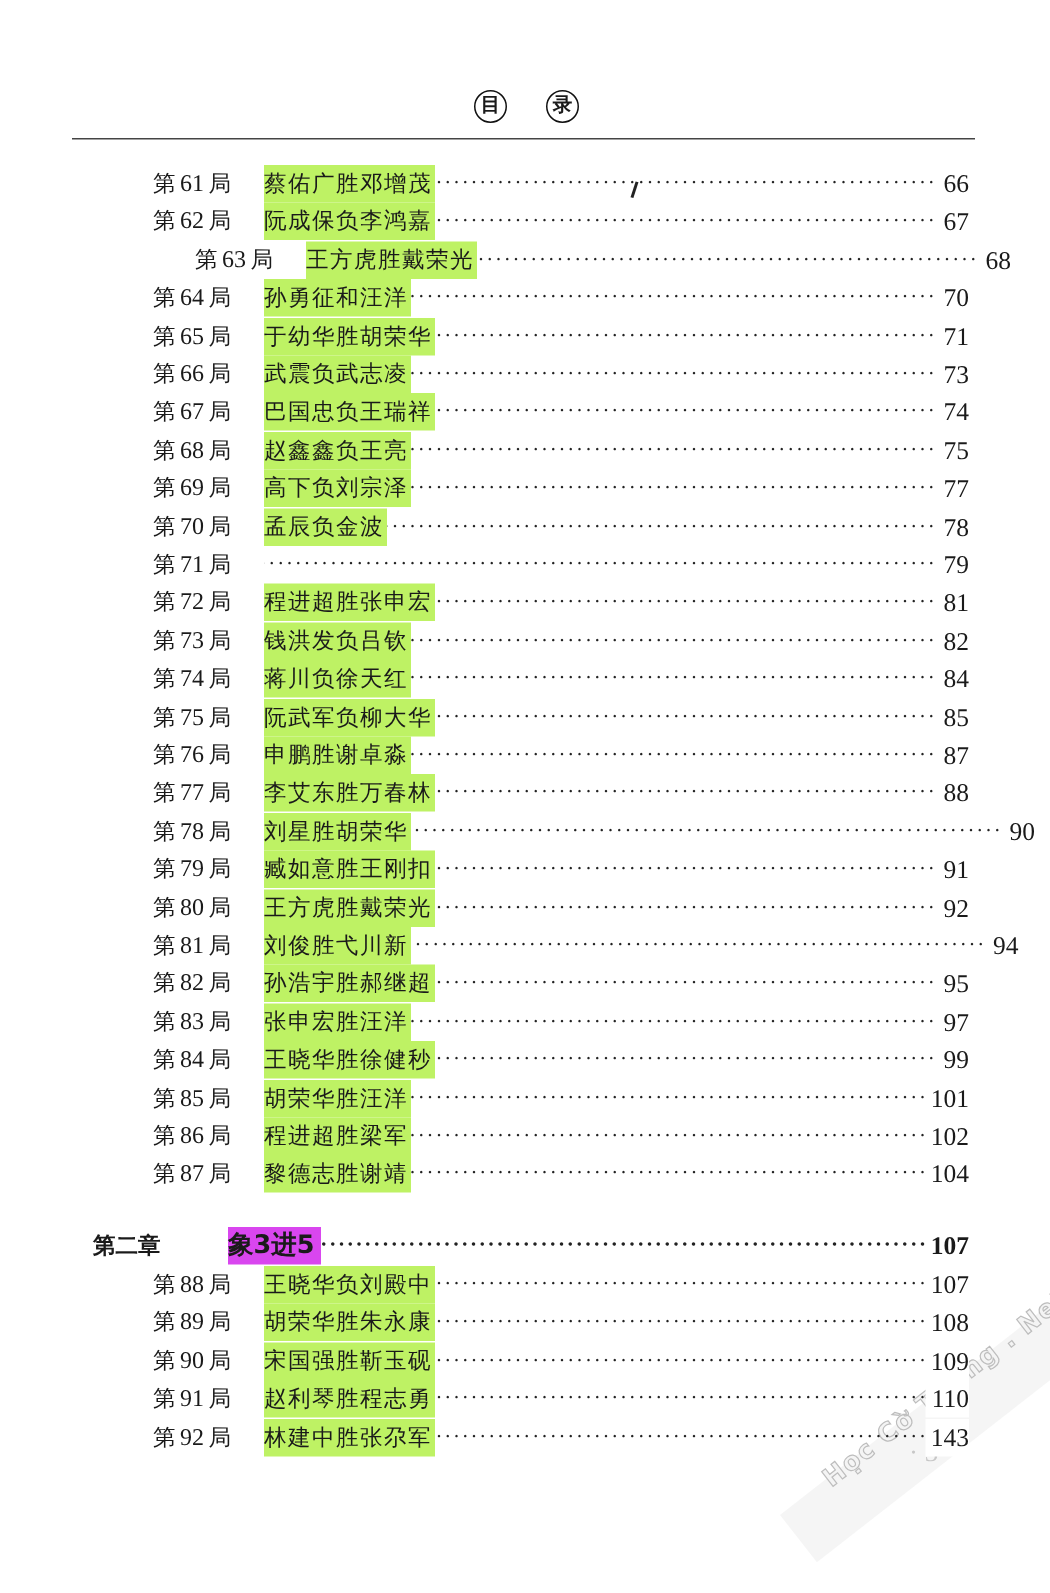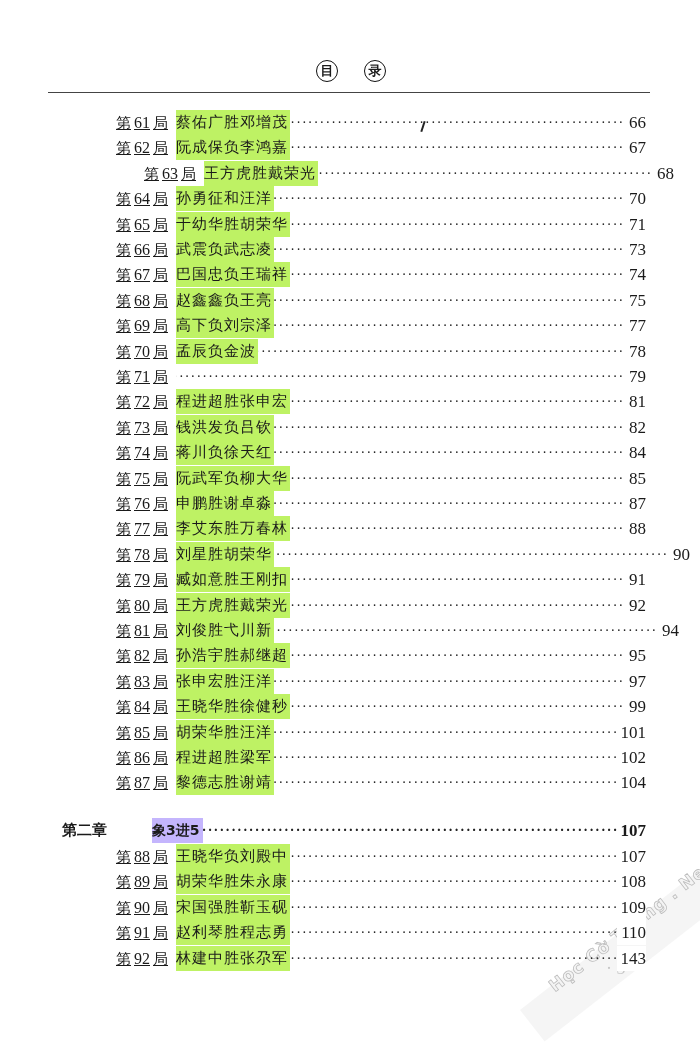--- a/index.html
+++ b/index.html
@@ -14,7 +14,7 @@
     }
     .header-rule { position: absolute; top: 92px; left: 48px; width: 602px; height: 0; border-top: 1.6px solid #444; }
     .toc-row { position: absolute; left: 0; width: 700px; height: 25px; font-size: 15px; line-height: 25px; }
-    .game-no { position: absolute; left: 116px; width: 72px; white-space: nowrap; text-decoration: underline; }
+    .game-no { position: absolute; left: 102px; width: 72px; white-space: nowrap; }
     .game-no .num { font-family: "Liberation Serif", serif; font-size: 16px; margin: 0 3px; }
     .game-title { position: absolute; left: 176px; white-space: nowrap; letter-spacing: 1px; background: #bef264; padding-right: 2px; z-index: 2; }
     .leader { position: absolute; left: 176px; right: 58px; top: 0; height: 25px; overflow: hidden; z-index: 1; }

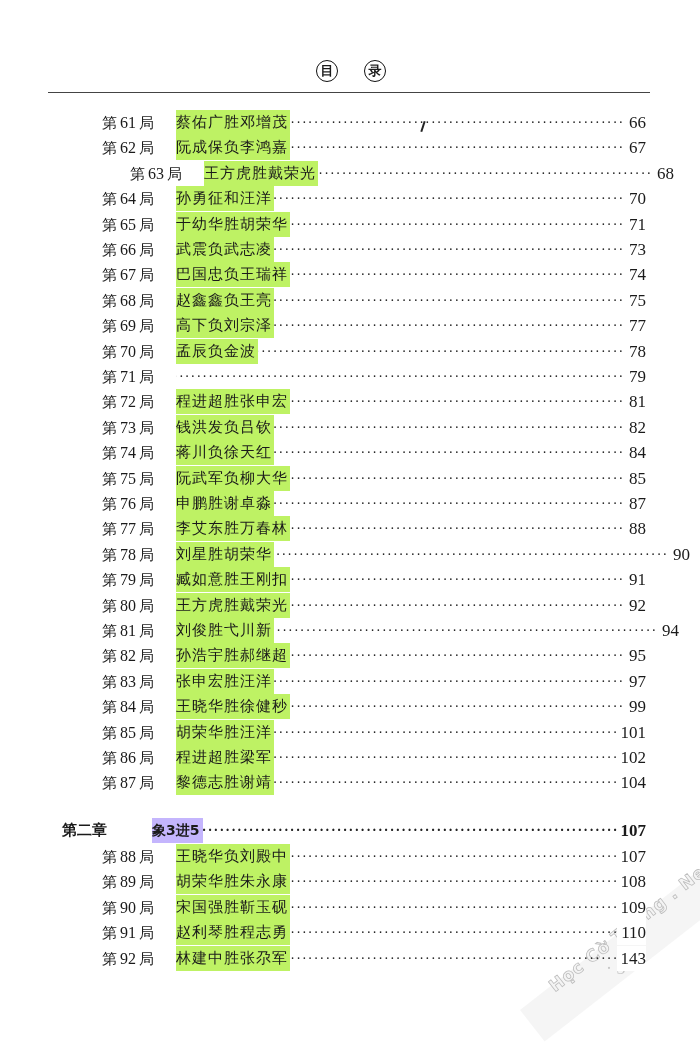--- a/index.html
+++ b/index.html
@@ -25,7 +25,7 @@
     .page-no { position: absolute; right: 54px; font-family: "Liberation Serif", serif; font-size: 17px; background: #fff; padding-left: 4px; z-index: 2; }
     .chapter-row { font-weight: bold; }
     .chapter-label { position: absolute; left: 62px; white-space: nowrap; font-family: "DejaVu Sans", sans-serif; font-size: 15px; font-weight: bold; }
-    .chapter-title { position: absolute; left: 152px; white-space: nowrap; font-family: "DejaVu Sans", sans-serif; font-size: 14px; font-weight: bold; background: #c4b5fd; padding-right: 4px; z-index: 2; }
+    .chapter-title { position: absolute; left: 152px; white-space: nowrap; font-family: "DejaVu Sans", sans-serif; font-size: 17px; font-weight: bold; background: #d946ef; padding-right: 4px; z-index: 2; }
     .chapter-row .leader { left: 152px; }
     .folio { position: absolute; left: 606px; top: 958px; font-family: "Liberation Serif", serif; font-size: 18px; }
     .watermark {

